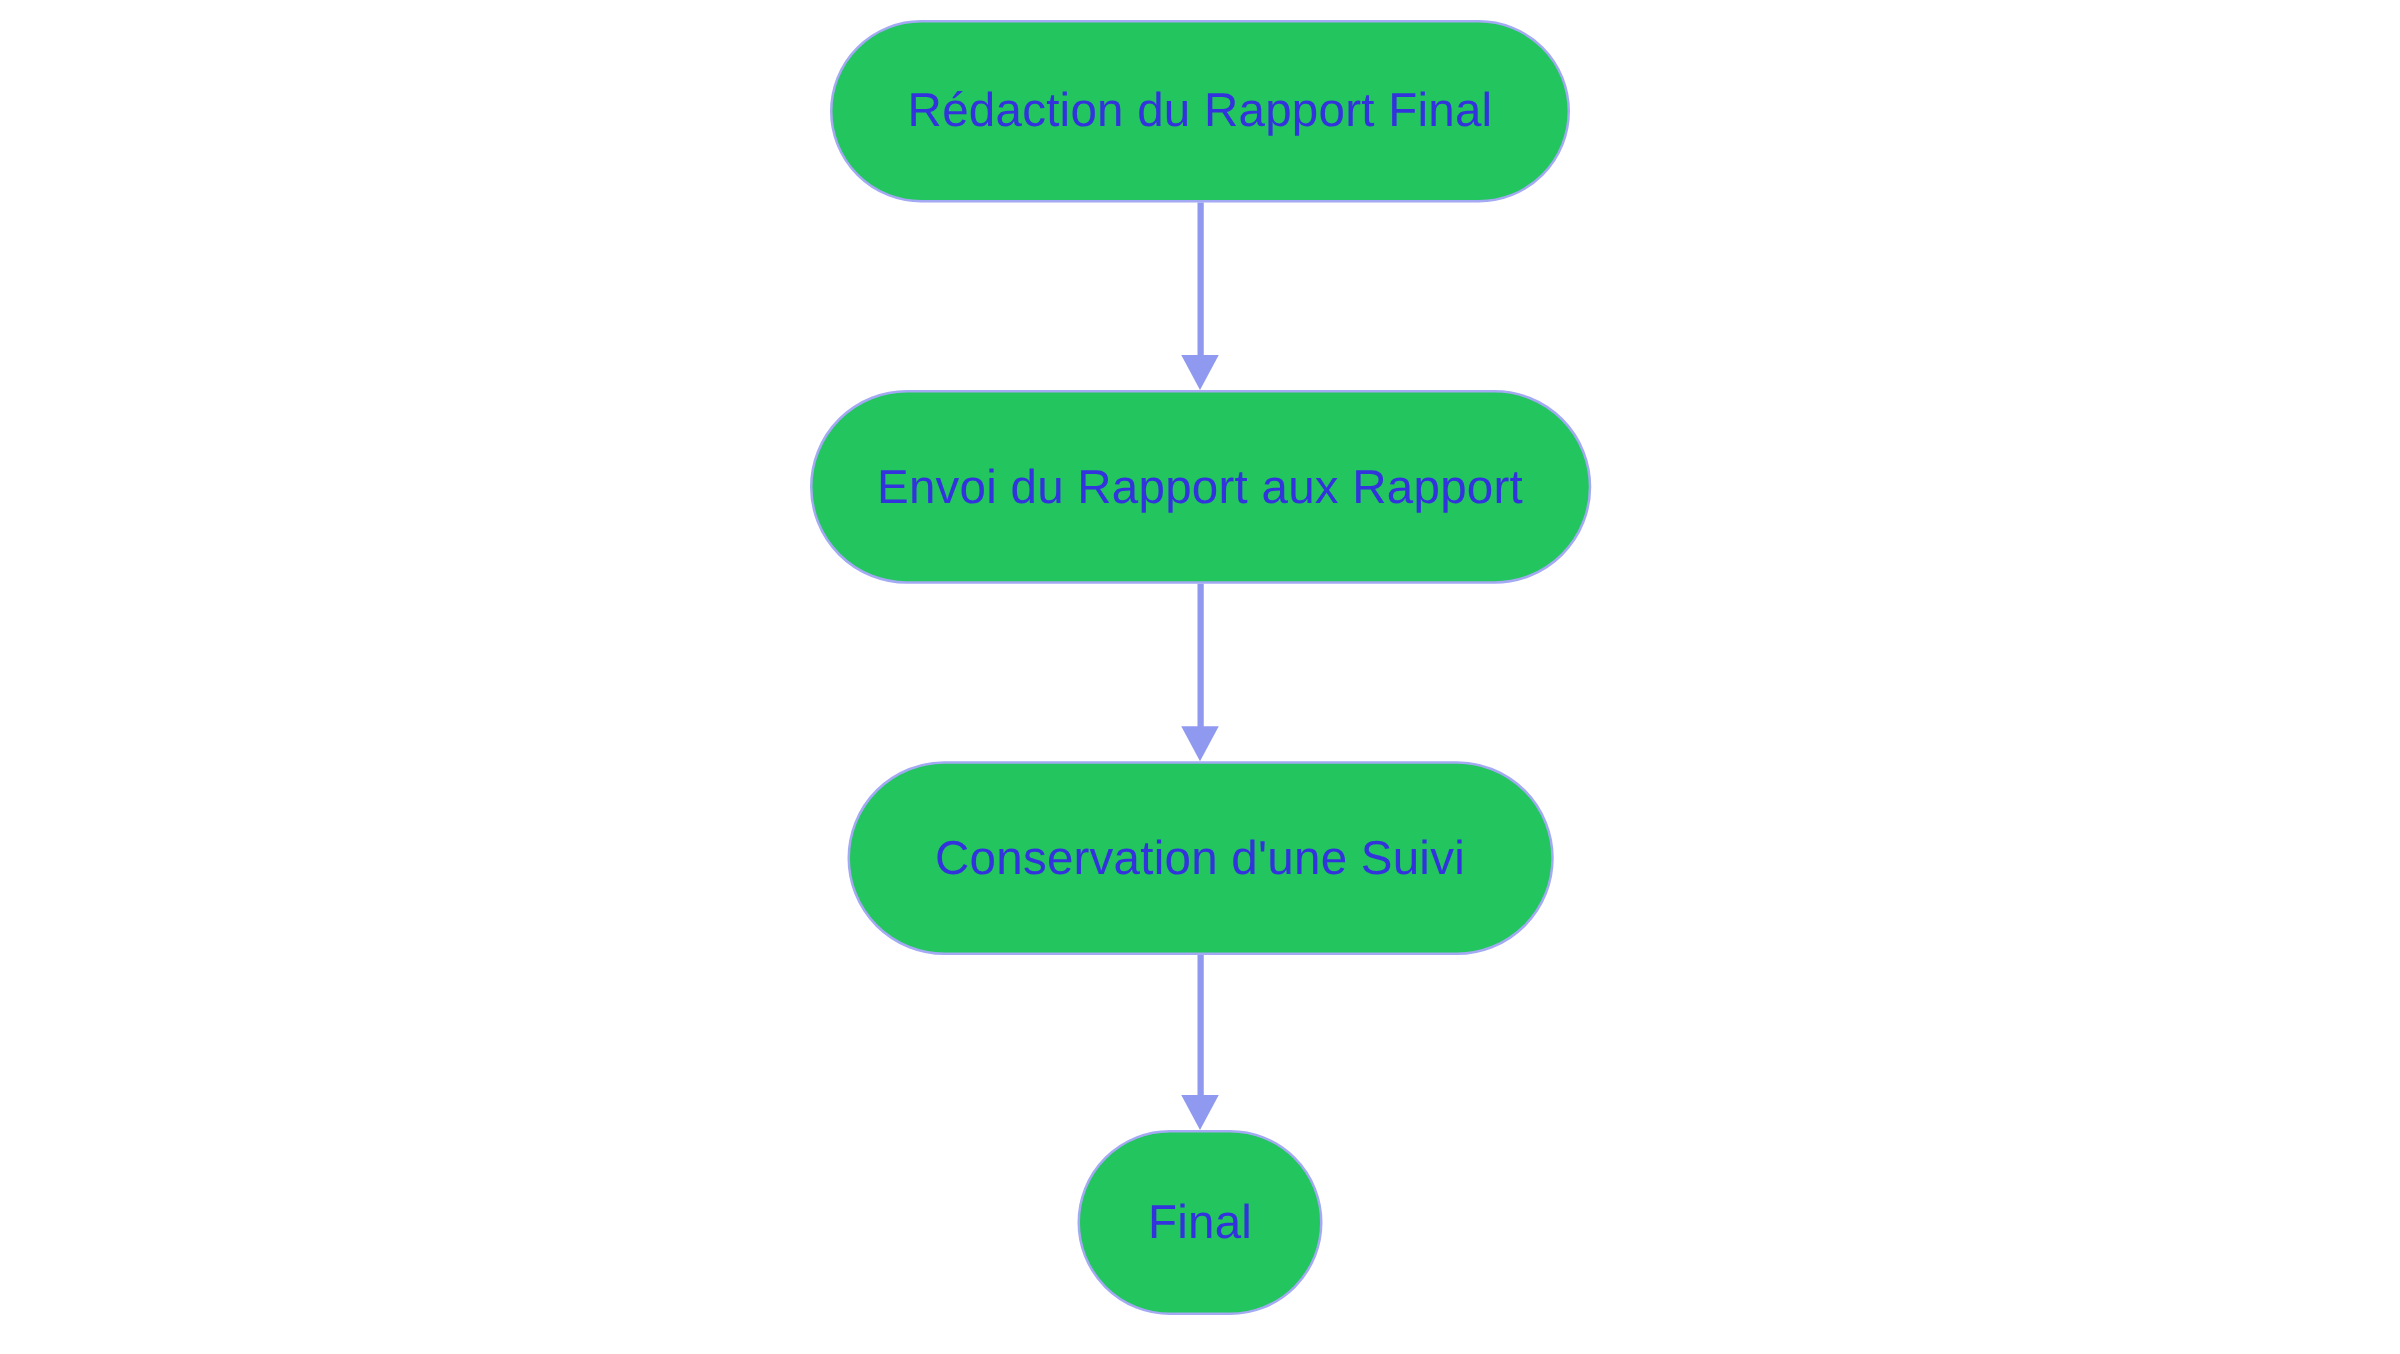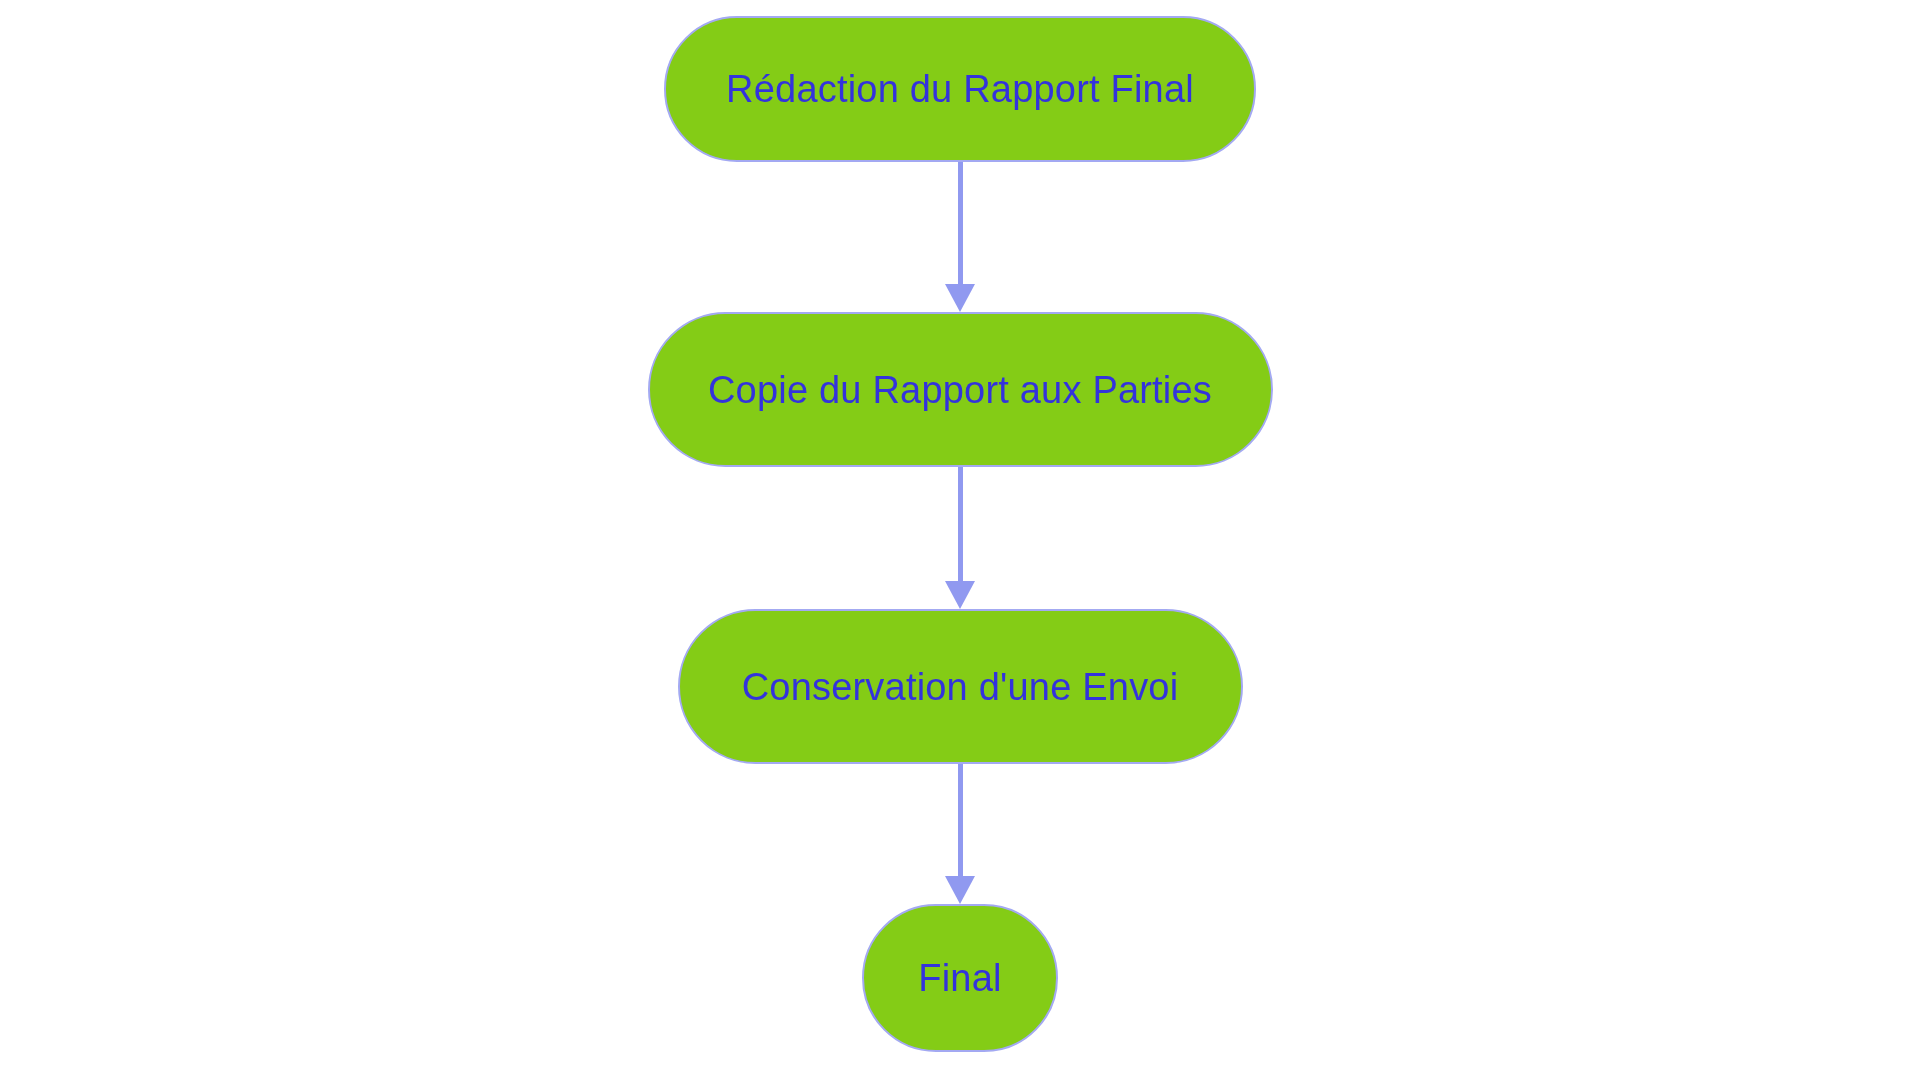--- a/index.html
+++ b/index.html
@@ -39,7 +39,7 @@
     display: flex;
     align-items: center;
     justify-content: center;
-    background: #84cc16;
+    background: #22c55e;
     border: 2px solid #a3a9f2;
     color: #3333dd;
     font-size: 38px;

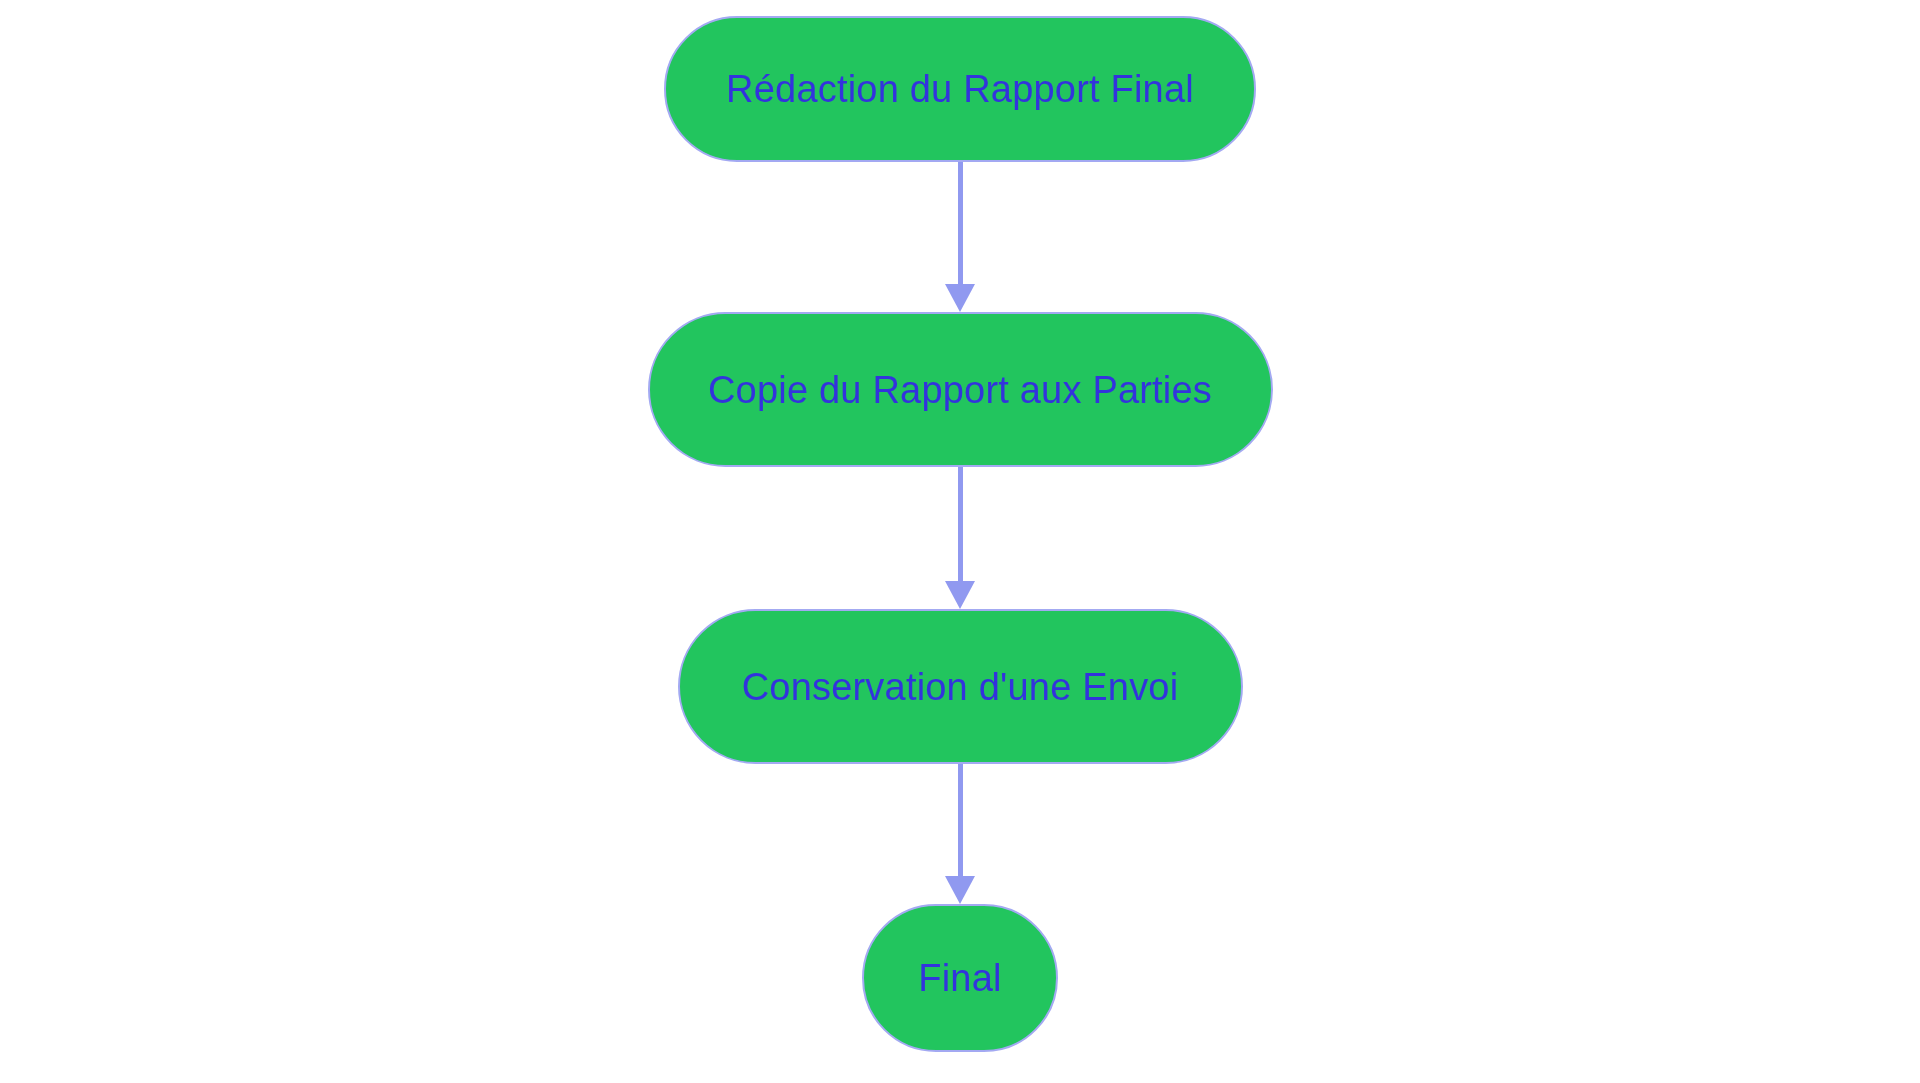--- a/index.html
+++ b/index.html
@@ -106,7 +106,7 @@
     </div>
 
     <div class="node stadium node-2">
-      <span class="node-label">Copie du Rapport aux Parties</span>
+      <span class="node-label">Envoi du Rapport aux Rapport</span>
     </div>
 
     <div class="connector connector-2">

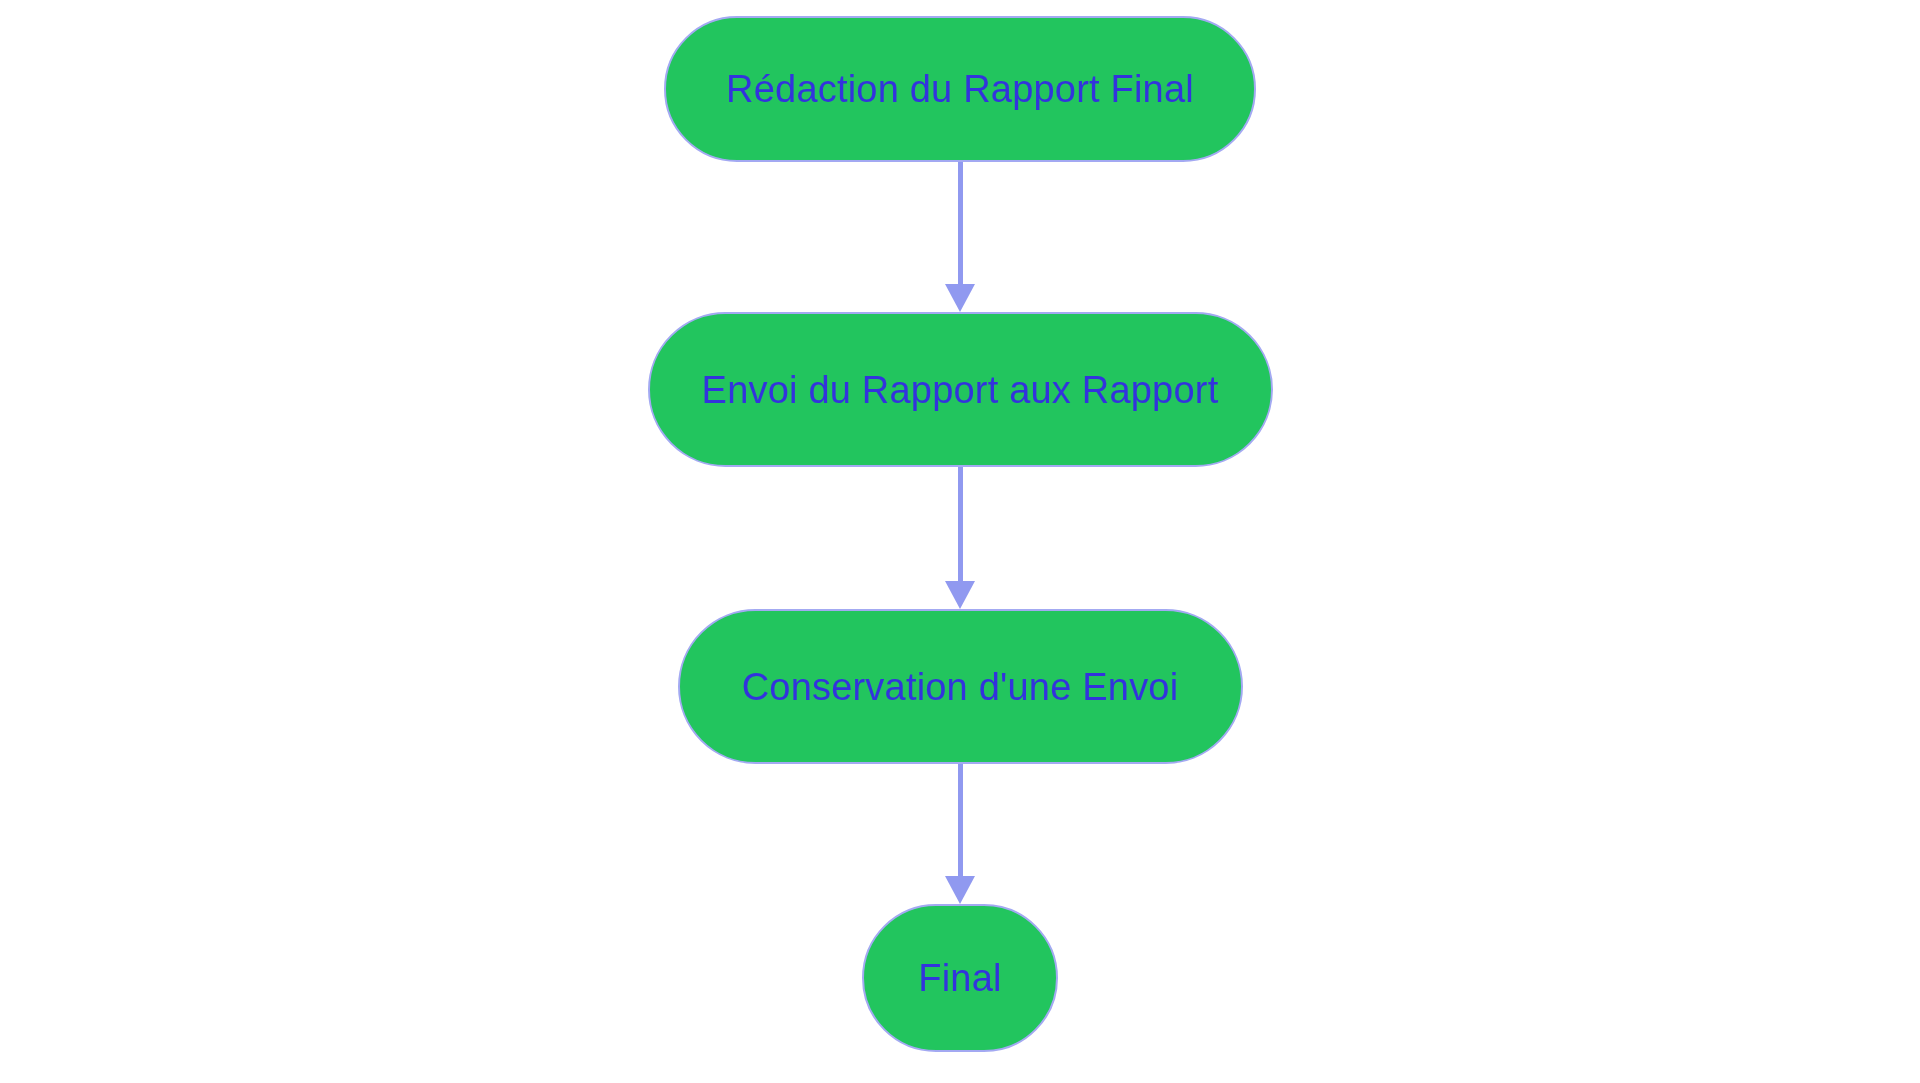--- a/index.html
+++ b/index.html
@@ -115,7 +115,7 @@
     </div>
 
     <div class="node stadium node-3">
-      <span class="node-label">Conservation d'une Envoi</span>
+      <span class="node-label">Conservation d'une Suivi</span>
     </div>
 
     <div class="connector connector-3">

